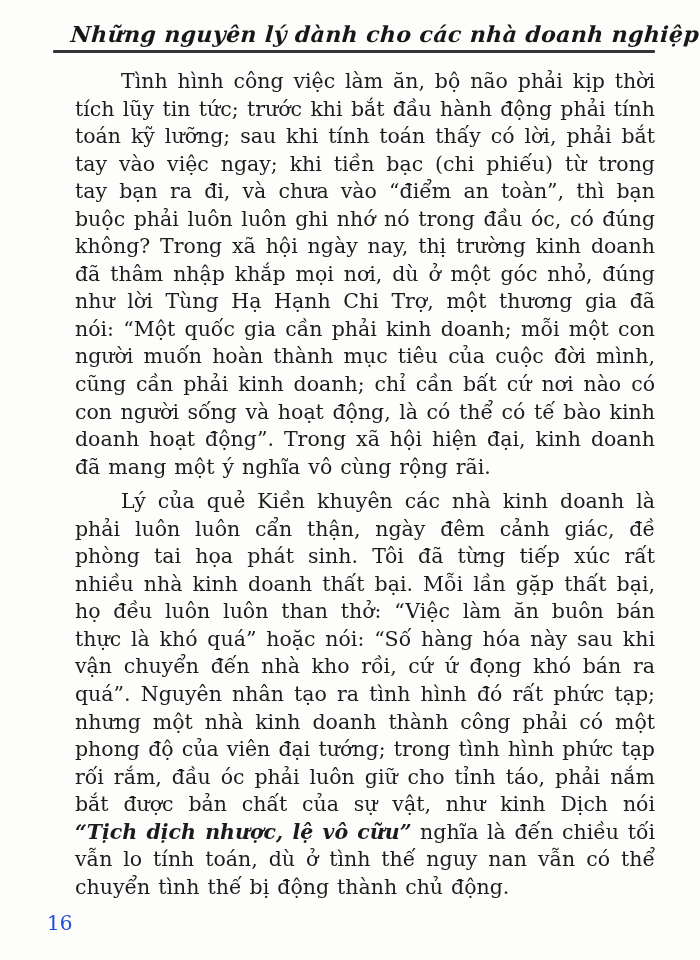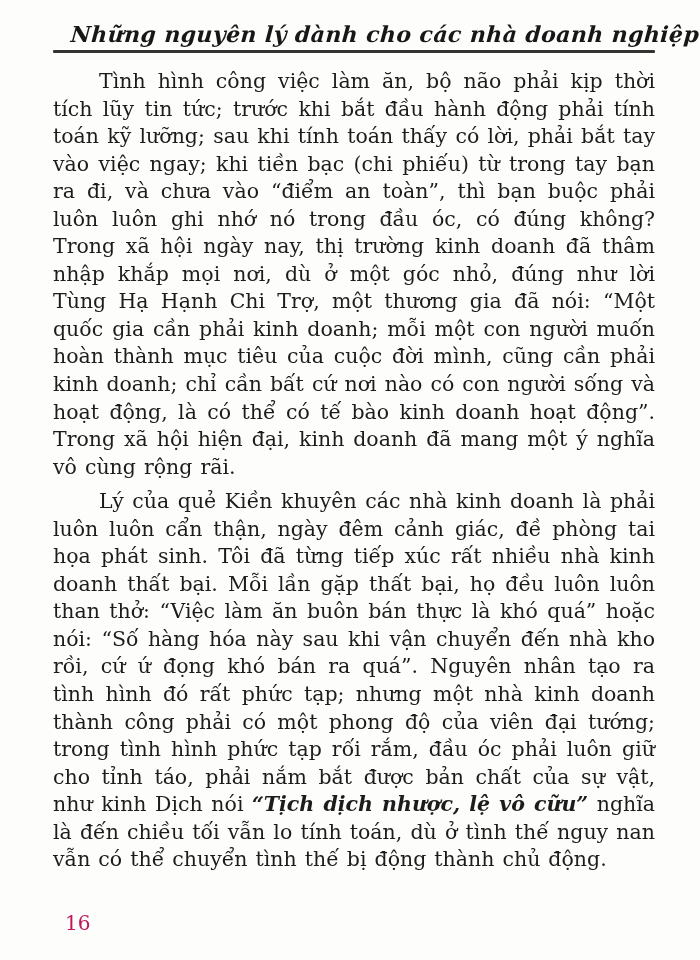--- a/index.html
+++ b/index.html
@@ -38,6 +38,7 @@
   }
   .body-text {
     margin-top: 15px;
+    margin-left: 22px;
   }
   .para {
     margin: 0;

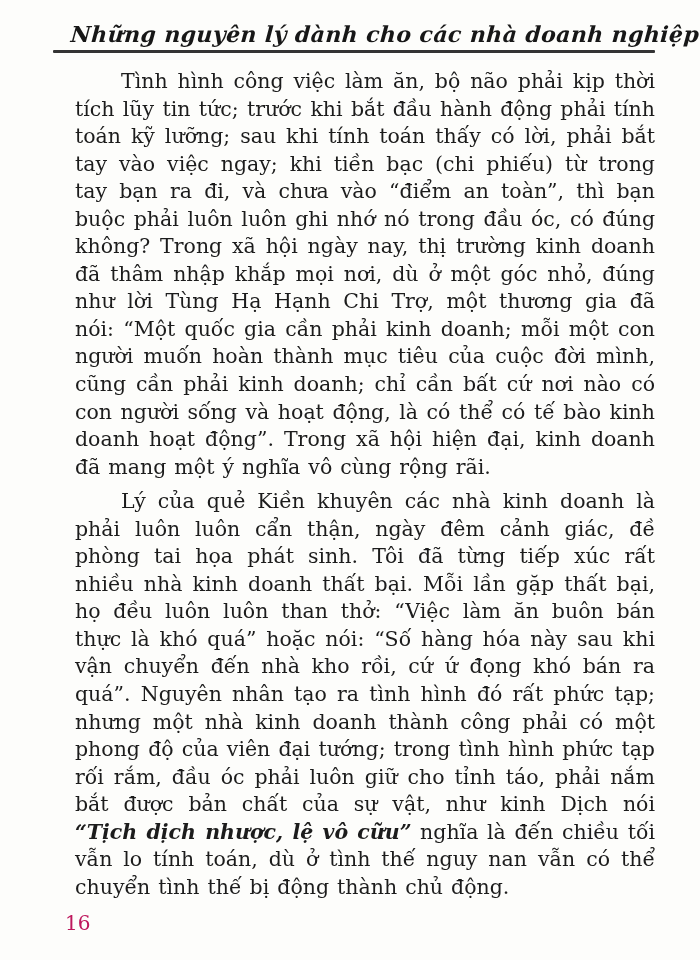--- a/index.html
+++ b/index.html
@@ -58,10 +58,10 @@
   }
   .page-number {
     position: absolute;
-    left: 65px;
+    left: 47px;
     bottom: 25px;
     font-size: 20px;
-    color: #be185d;
+    color: #1d4ed8;
   }
 </style>
 </head>

